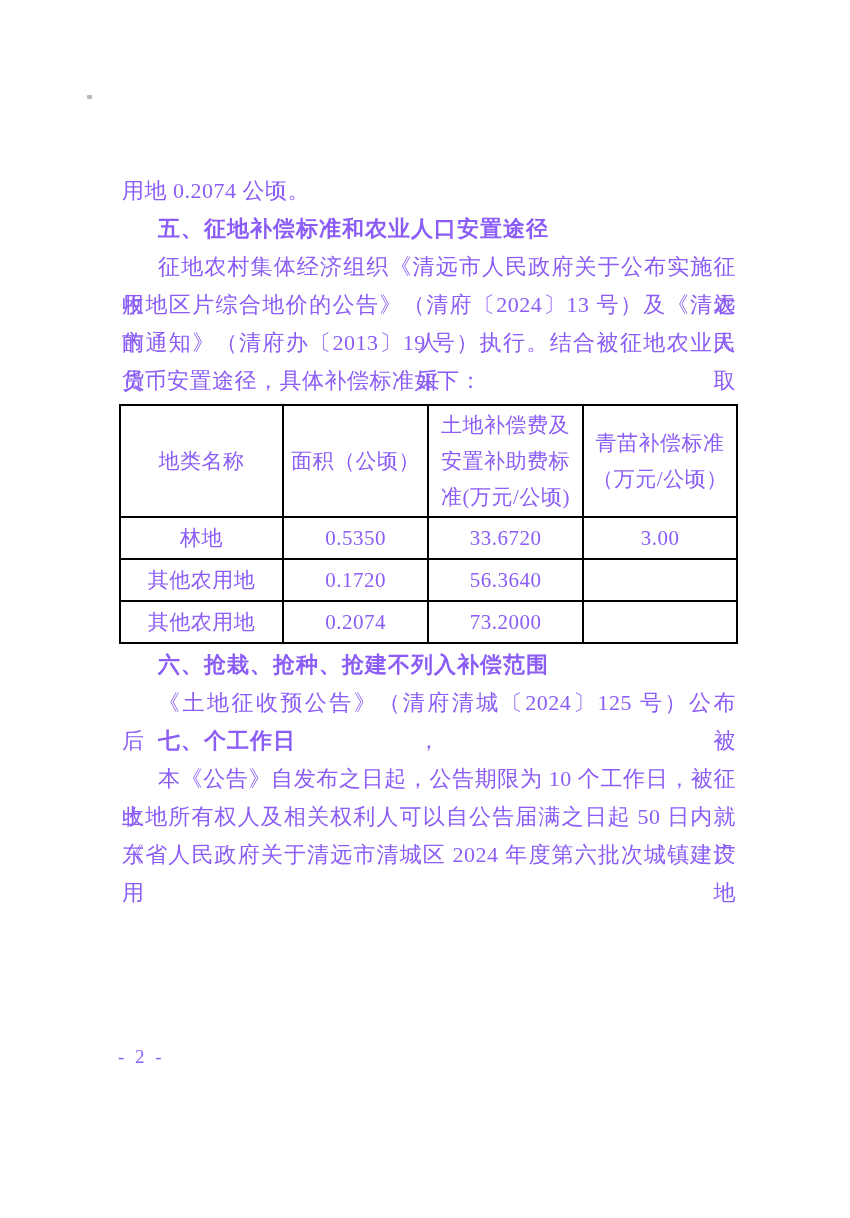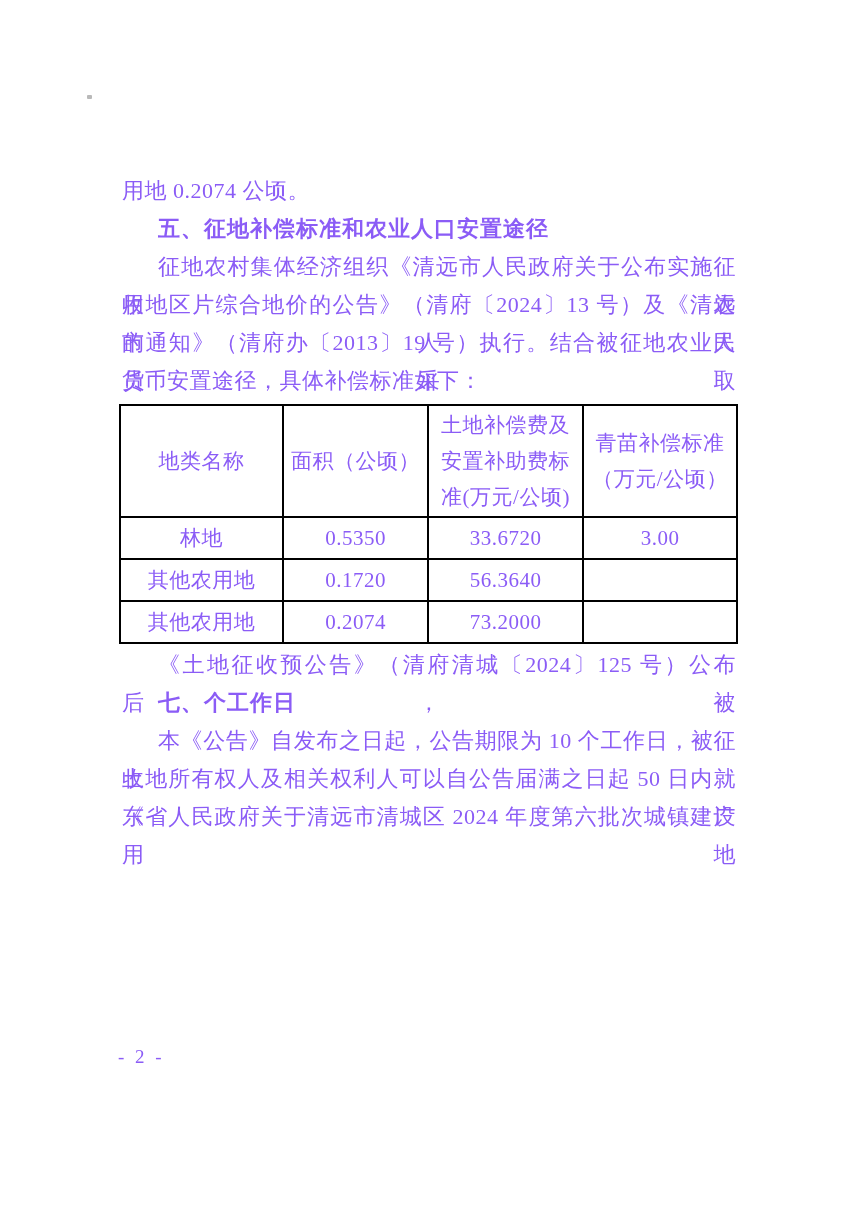--- a/index.html
+++ b/index.html
@@ -119,6 +119,7 @@
       </tbody>
     </table>
 
+    <div class="ln hd">六、抢栽、抢种、抢建不列入补偿范围</div>
 
     <div class="ln just indent">《土地征收预公告》（清府清城〔2024〕125 号）公布后，被</div>
 

